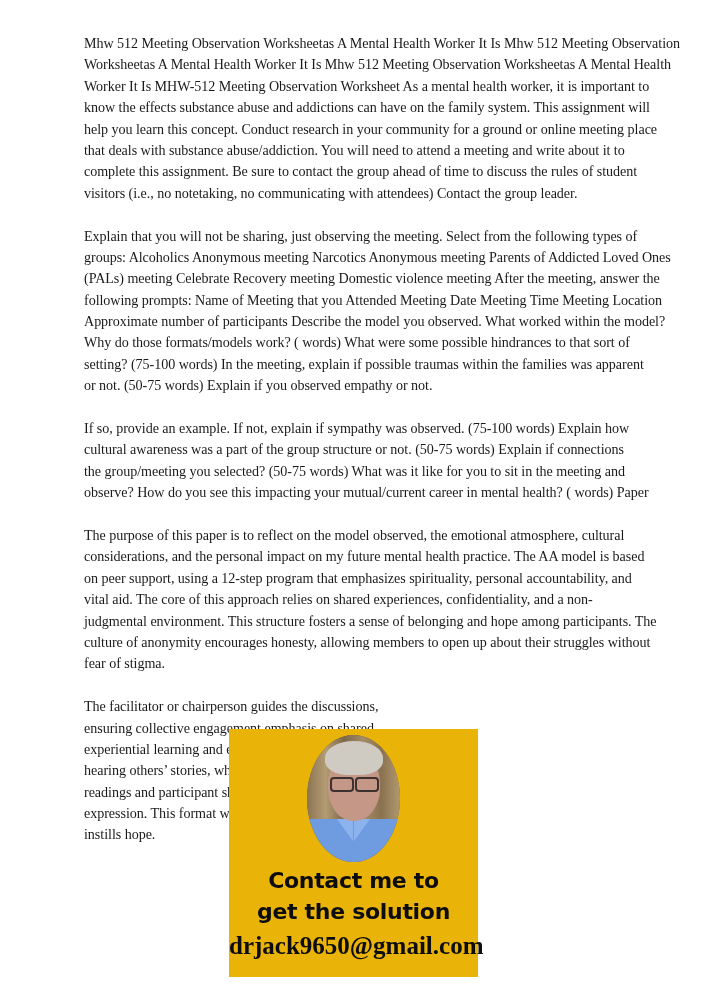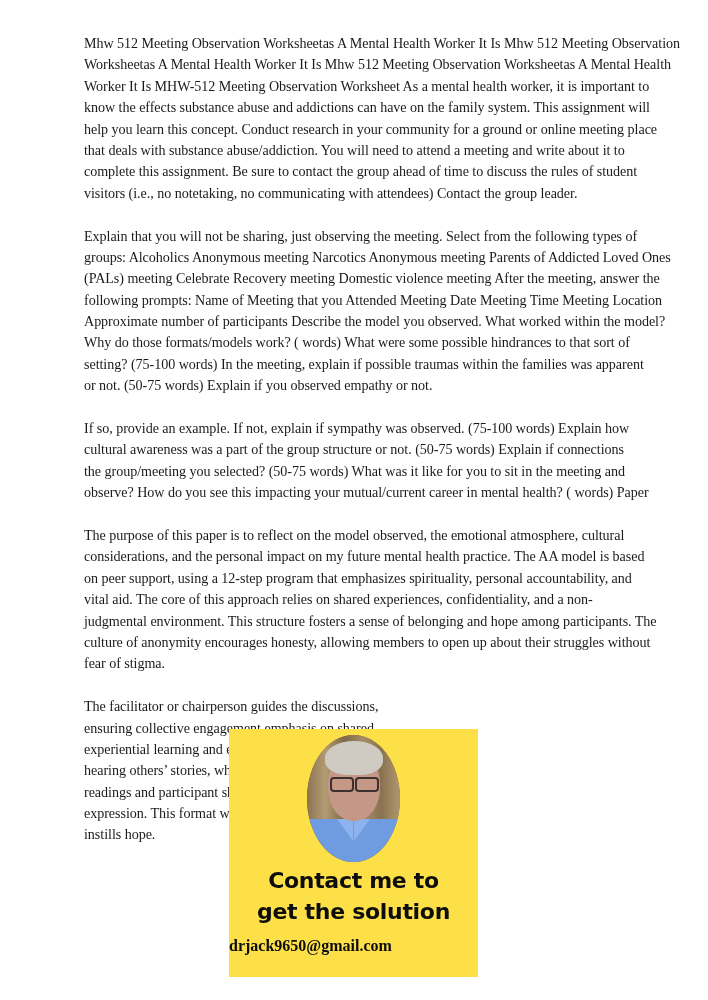--- a/index.html
+++ b/index.html
@@ -39,7 +39,7 @@
       top: 729px;
       width: 249px;
       height: 248px;
-      background: #fde047;
+      background: #eab308;
     }
     .portrait {
       position: absolute;

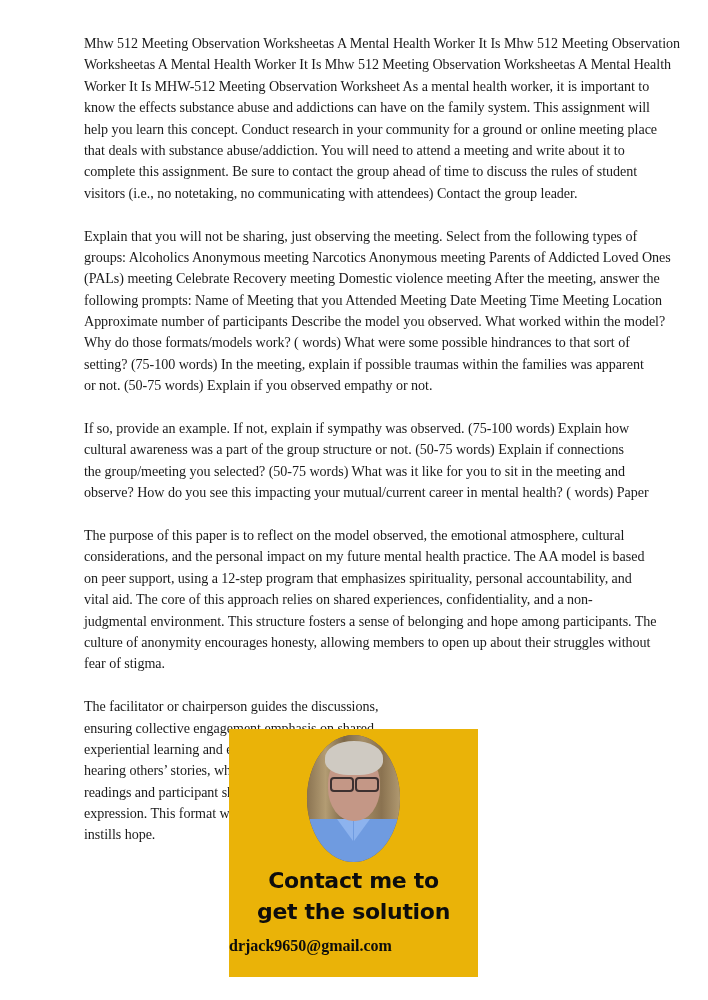--- a/index.html
+++ b/index.html
@@ -100,10 +100,10 @@
       left: 0;
       top: 203px;
       width: 100%;
-      text-align: left;
+      text-align: center;
       font-family: "Liberation Serif", "DejaVu Serif", serif;
       font-weight: bold;
-      font-size: 16px;
+      font-size: 25px;
       color: #0d0d0d;
       line-height: 28px;
     }

